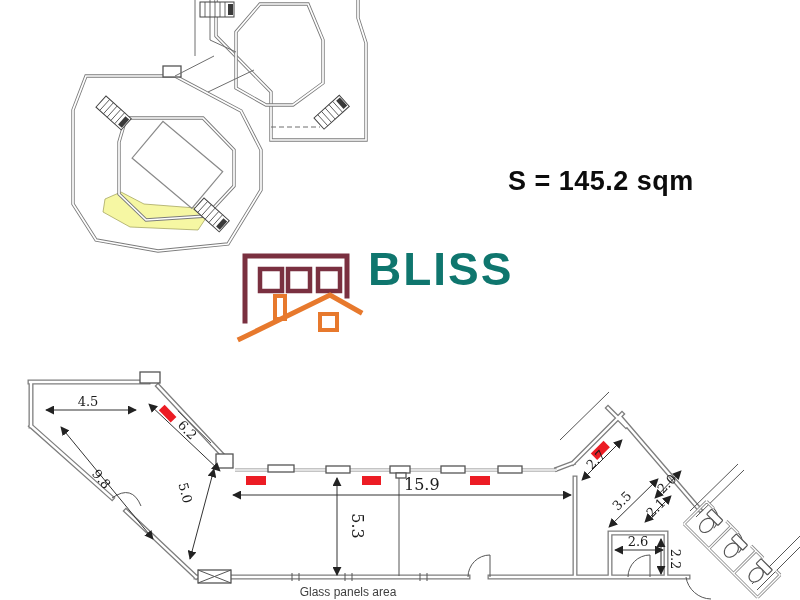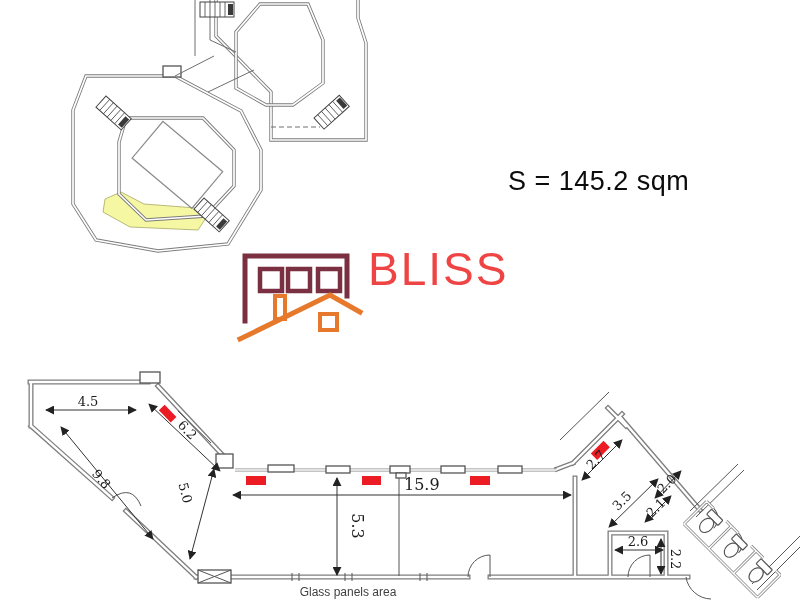--- a/index.html
+++ b/index.html
@@ -20,7 +20,7 @@
   .ovA{stroke:#7b7b7b;stroke-width:3.4;fill:none;}
   .ovB{stroke:#ffffff;stroke-width:1.7;fill:none;}
   .ovthin{stroke:#6e6e6e;stroke-width:1;fill:none;}
-  .area-label{position:absolute;left:508px;top:166px;font-size:27px;font-weight:normal;
+  .area-label{position:absolute;left:508px;top:166px;font-size:27px;font-weight:bold;
               color:#0c0c0c;letter-spacing:.5px;}
   .logo-wrap{position:absolute;left:232px;top:246px;width:340px;height:120px;}
   .logo-text{position:absolute;left:136px;top:0px;color:#ef4444;}

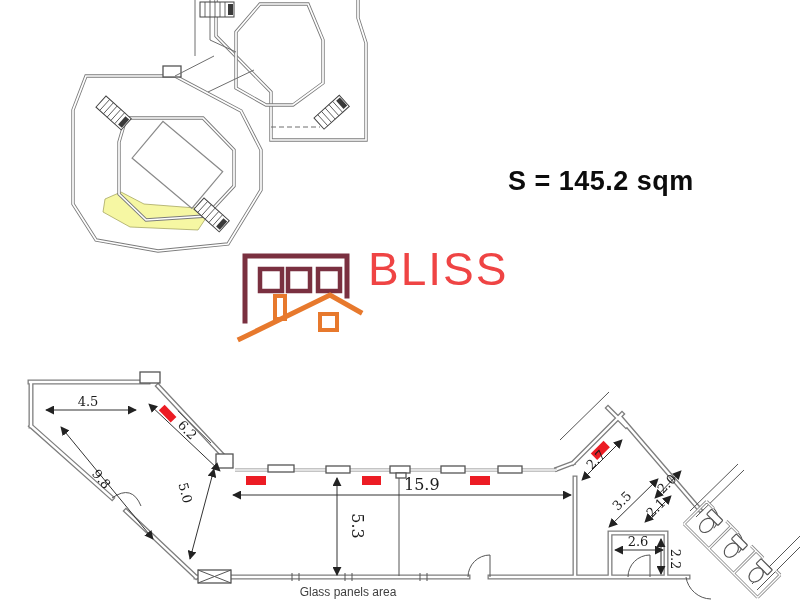--- a/index.html
+++ b/index.html
@@ -23,7 +23,7 @@
   .area-label{position:absolute;left:508px;top:166px;font-size:27px;font-weight:bold;
               color:#0c0c0c;letter-spacing:.5px;}
   .logo-wrap{position:absolute;left:232px;top:246px;width:340px;height:120px;}
-  .logo-text{position:absolute;left:136px;top:0px;color:#ef4444;}
+  .logo-text{position:absolute;left:136px;top:0px;color:#0f766e;font-weight:bold;}
   .logo-title{font-size:46px;line-height:46px;letter-spacing:2px;}
   .logo-sub{font-size:42px;line-height:44px;letter-spacing:1px;}
 </style>

